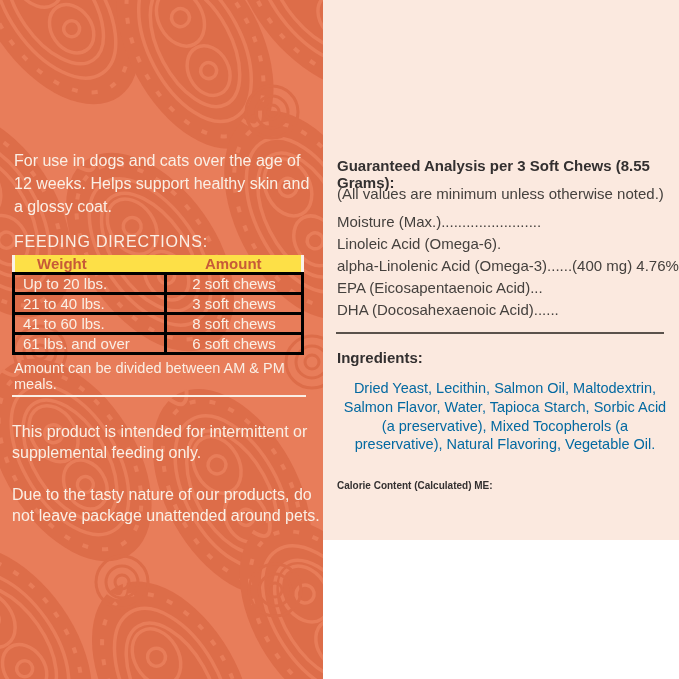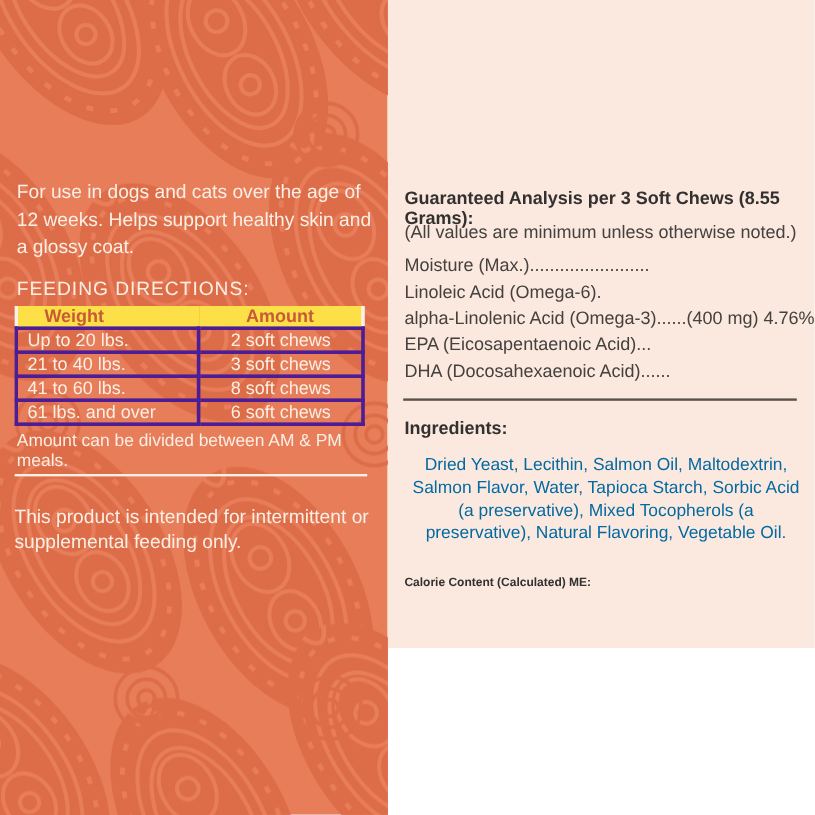--- a/index.html
+++ b/index.html
@@ -35,7 +35,7 @@
   .fd-table th.w{text-align:left;padding-left:22px;}
   .fd-table th.a{text-align:center;}
   .fd-table td{
-    border:3px solid #4c1d95;color:#FAEFE5;font-size:15px;
+    border:3px solid #000000;color:#FAEFE5;font-size:15px;
     height:16px;padding:0;
   }
   .fd-table td.w{text-align:left;padding-left:8px;}

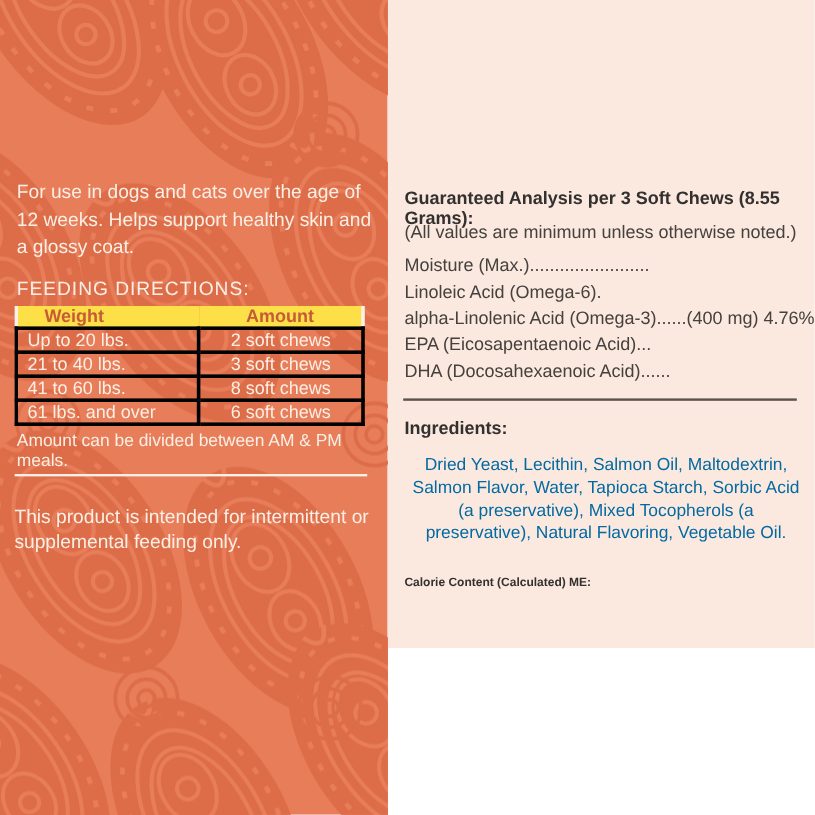--- a/index.html
+++ b/index.html
@@ -183,6 +183,7 @@
 
     <p class="para-intermittent">This product is intended for intermittent or supplemental feeding only.</p>
 
+    <p class="para-warning">Due to the tasty nature of our products, do not leave package unattended around pets.</p>
   </div>
 
   <div class="panel-right">

